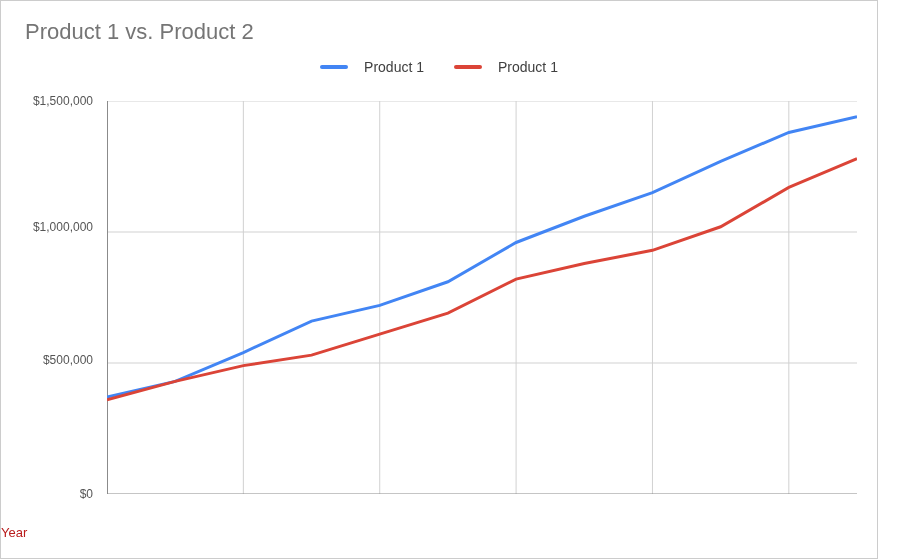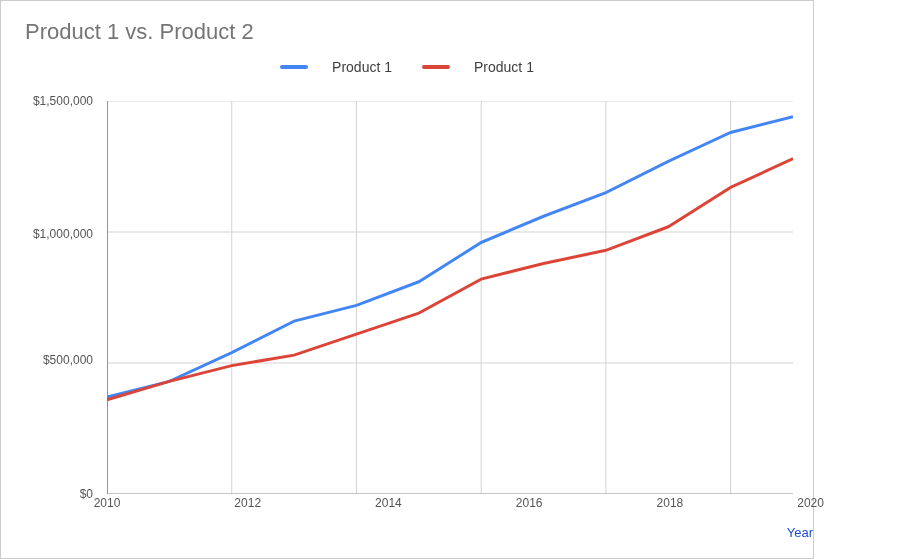--- a/index.html
+++ b/index.html
@@ -9,7 +9,7 @@
     background: #fff;
   }
   .chart-container {
-    width: 814px;
+    width: 878px;
     height: 559px;
     border: 1px solid #ccc;
     position: relative;

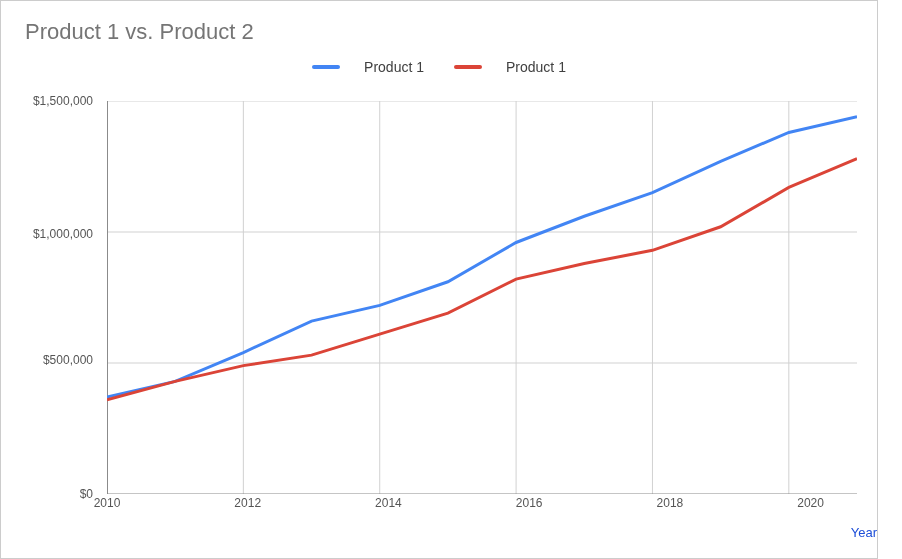--- a/index.html
+++ b/index.html
@@ -32,7 +32,7 @@
   .legend-item {
     display: flex;
     align-items: center;
-    gap: 24px;
+    gap: 16px;
   }
   .legend-swatch {
     width: 28px;

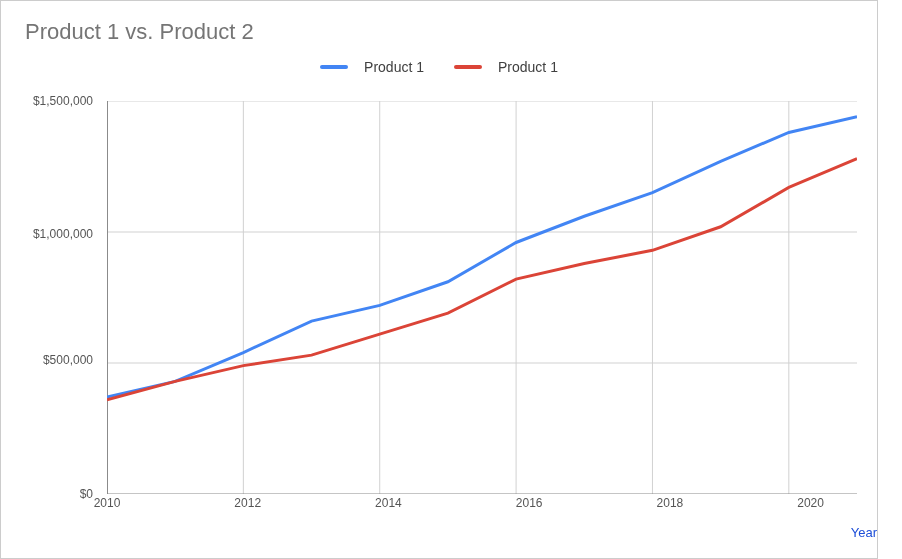--- a/index.html
+++ b/index.html
@@ -117,7 +117,7 @@
     <div class="y-axis-labels" id="y-labels">
         <div class="y-tick" style="top: 393px;">$0</div>
         <div class="y-tick" style="top: 259px;">$500,000</div>
-        <div class="y-tick" style="top: 133px;">$1,000,000</div>
+        <div class="y-tick" style="top: 126px;">$1,000,000</div>
         <div class="y-tick" style="top: 0px;">$1,500,000</div>
       </div>
     <div class="plot-area" id="plot-area">

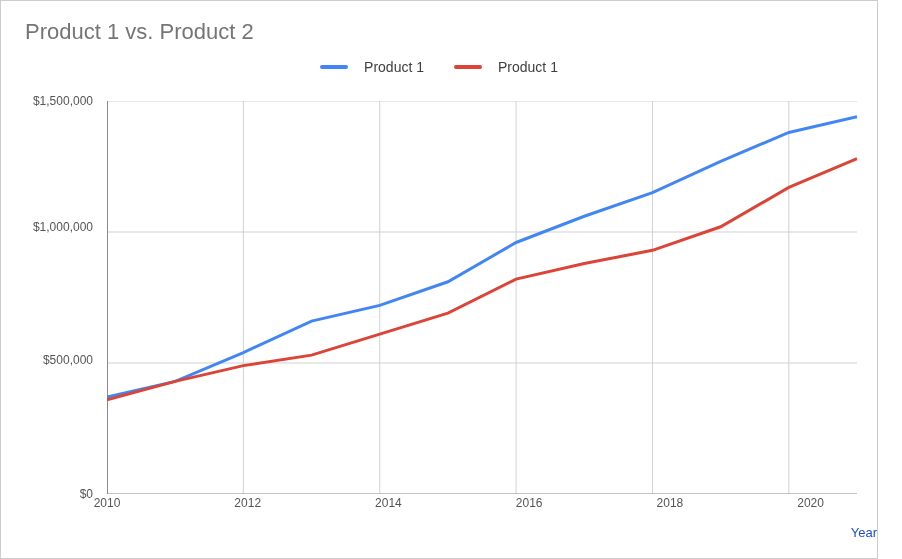--- a/index.html
+++ b/index.html
@@ -137,14 +137,6 @@
           <polyline points="0,298.68 70.36363636363636,280.34 140.72727272727272,264.62 211.09090909090907,254.14 281.45454545454544,233.18 351.8181818181818,212.22 422.18181818181813,178.16000000000003 492.54545454545456,162.44 562.9090909090909,149.34 633.2727272727274,125.75999999999999 703.6363636363636,86.45999999999998 774,57.639999999999986" class="data-line" stroke="#DB4437"></polyline>
         </svg>
     </div>
-    <div class="x-axis-labels" id="x-labels">
-        <div class="x-tick" style="left: 0px;">2010</div>
-        <div class="x-tick" style="left: 140.727px;">2012</div>
-        <div class="x-tick" style="left: 281.455px;">2014</div>
-        <div class="x-tick" style="left: 422.182px;">2016</div>
-        <div class="x-tick" style="left: 562.909px;">2018</div>
-        <div class="x-tick" style="left: 703.636px;">2020</div>
-      </div>
   </div>
 
   <div class="xlabel">Year</div>

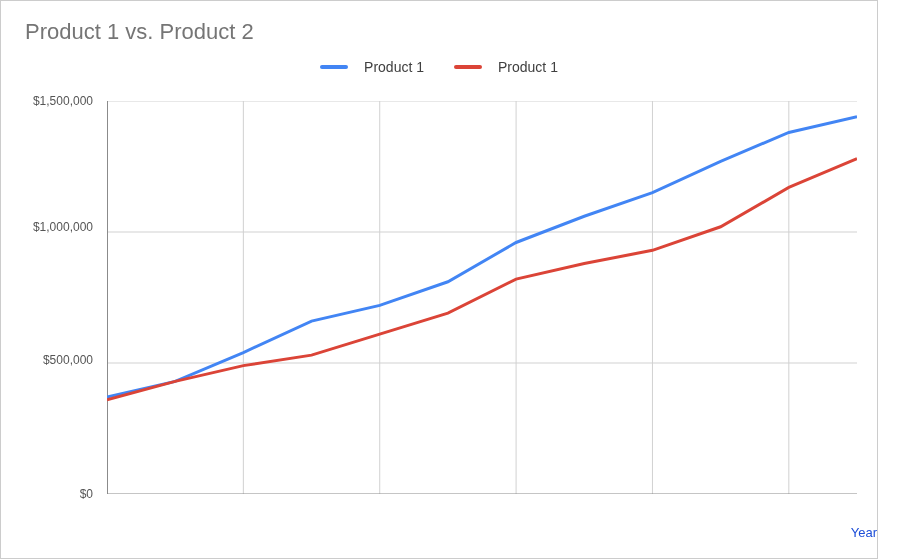--- a/index.html
+++ b/index.html
@@ -87,9 +87,9 @@
     bottom: 18px;
     left: 0;
     right: 0;
-    text-align: right;
+    text-align: left;
     font-size: 13px;
-    color: #1d4ed8;
+    color: #b91c1c;
   }
   svg { display: block; }
   .gridline { stroke: #d0d0d0; stroke-width: 1; }

